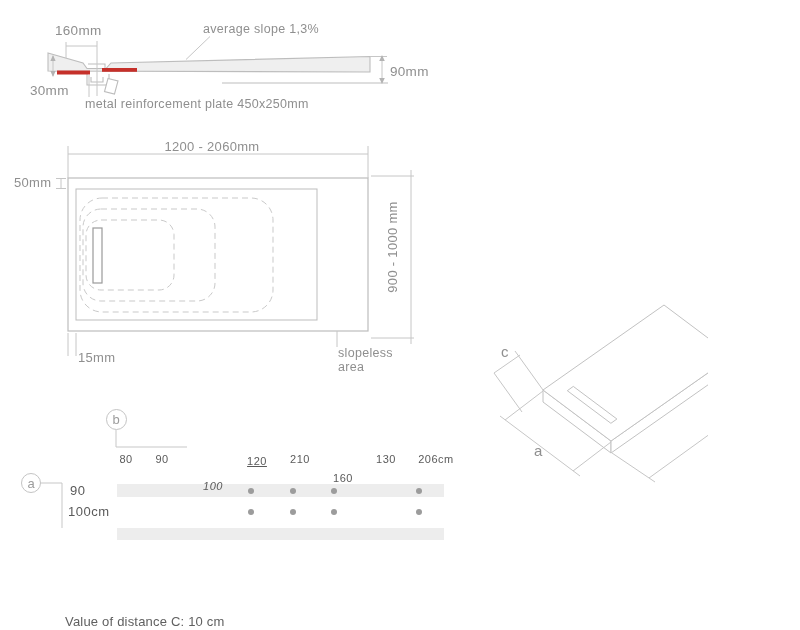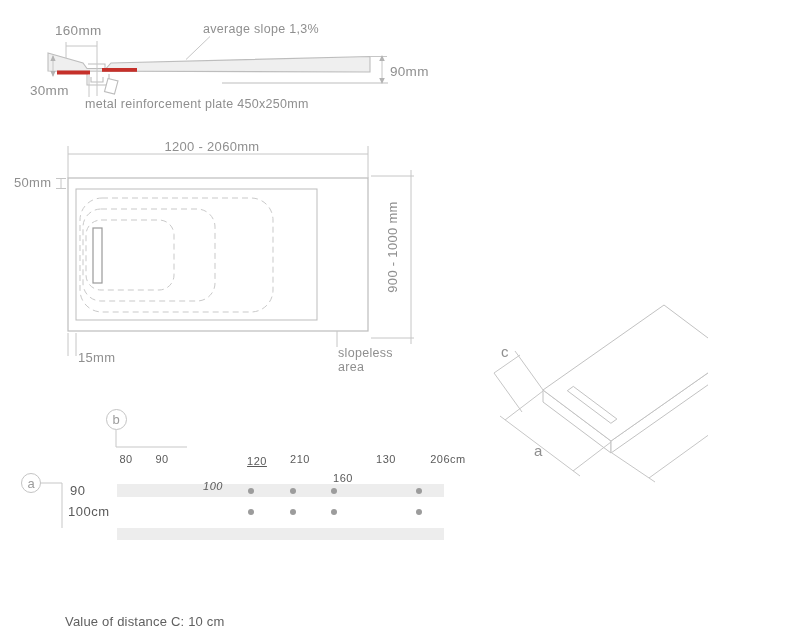--- a/index.html
+++ b/index.html
@@ -137,7 +137,7 @@
       <span class="col-header" style="left: 300px; top: 453px;">210</span>
       <span class="col-header" style="left: 343px; top: 472px;">160</span>
       <span class="col-header" style="left: 386px; top: 453px;">130</span>
-      <span class="col-header" style="left: 448px; top: 453px;">206cm</span>
+      <span class="col-header" style="left: 436px; top: 453px;">206cm</span>
       <div class="dot" style="left: 248px; top: 487.5px;"></div>
       <div class="dot" style="left: 290px; top: 487.5px;"></div>
       <div class="dot" style="left: 331px; top: 487.5px;"></div>

